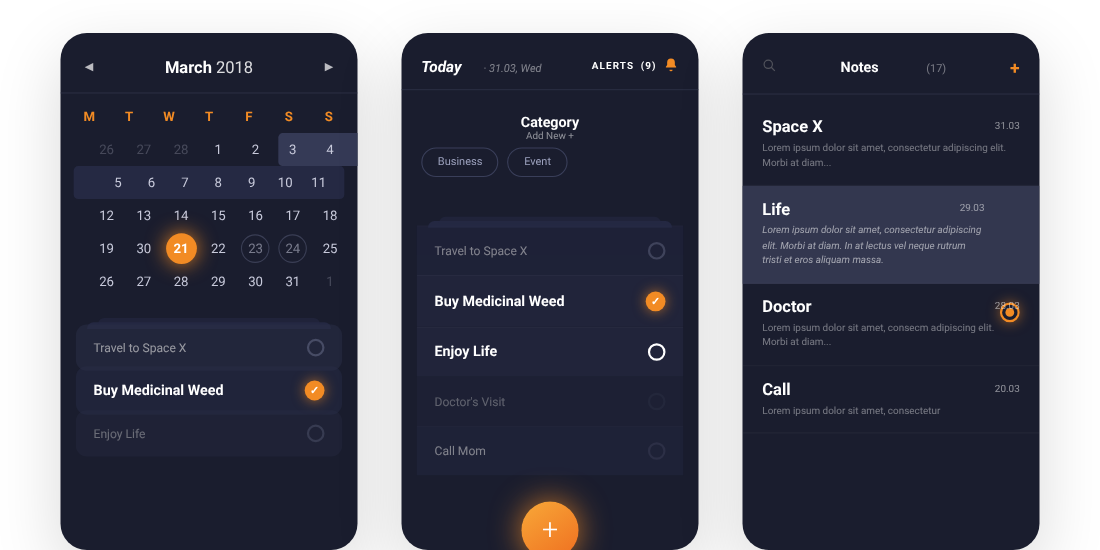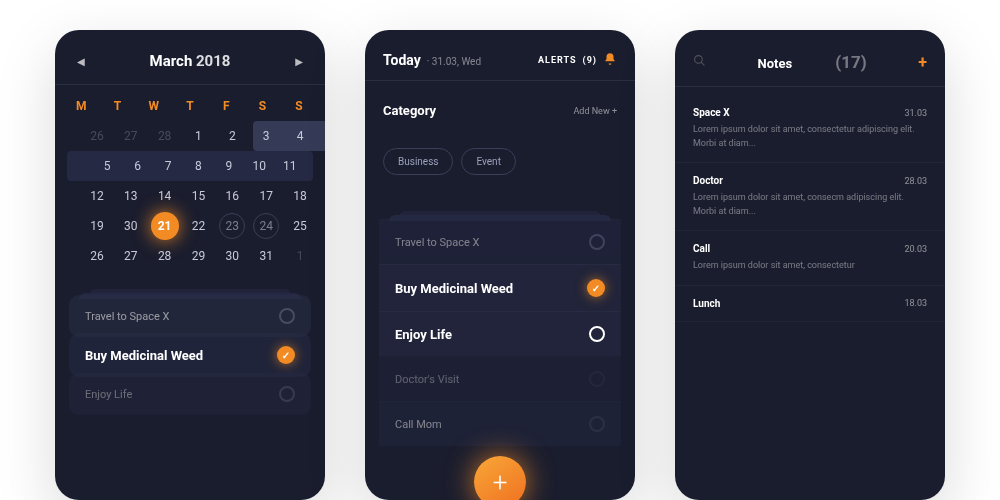--- a/index.html
+++ b/index.html
@@ -31,7 +31,7 @@
     font-size: 15px;
   }
   .cal-title { font-weight: 700; }
-  .cal-title span.year { font-weight: 700; opacity:.85;margin-top:20px; }
+  .cal-title span.year { font-weight: 400; opacity:.85;margin-top:20px; }
   .arrow { opacity:.7; font-size:10px; }
   .divider { height:1px; background:#2a2e42; margin:0 0 8px; }
   .dow-row, .week-row {

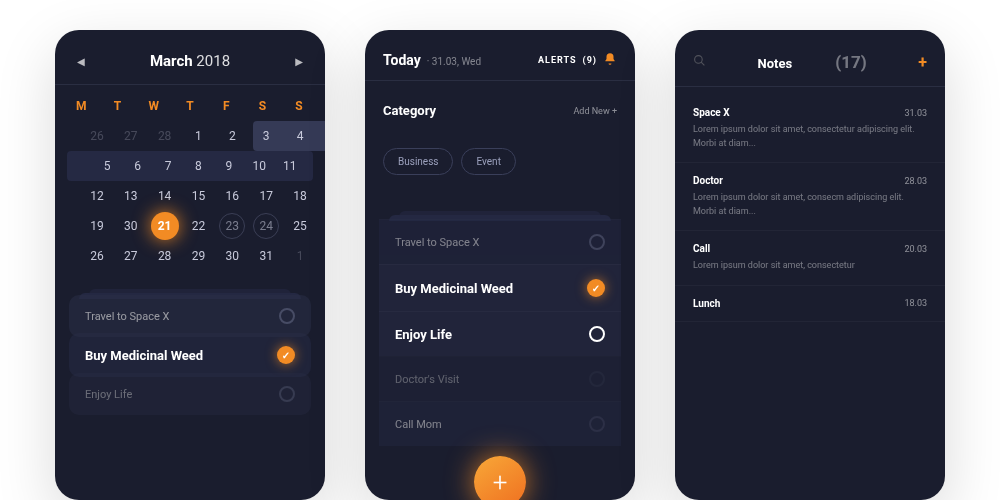--- a/index.html
+++ b/index.html
@@ -94,7 +94,7 @@
     display:flex; justify-content:space-between; align-items:center;
     padding:22px 18px 12px; font-size:12px;
   }
-  .today-left { display:flex; align-items:baseline; gap:6px;}
+  .today-left { display:flex; align-items:baseline; gap:20px;font-style:italic;}
   .today-left b { font-size:14px;}
   .today-sub { opacity:.45; font-size:10px; }
   .alerts { display:flex; align-items:center; gap:6px; font-size:9px; letter-spacing:1px; font-weight:700;}

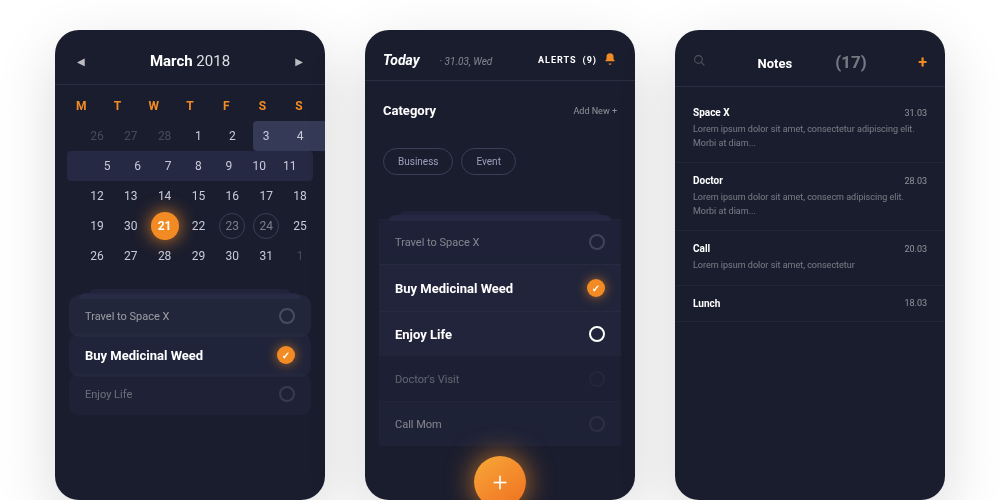--- a/index.html
+++ b/index.html
@@ -137,7 +137,7 @@
     padding:22px 18px 14px; font-size:13px;
   }
   .notes-title { font-weight:700;}
-  .notes-count { opacity:.4; font-weight:700; font-size:17px;margin-left:40px;}
+  .notes-count { opacity:.4; font-weight:400; font-size:10px;margin-left:40px;}
   .search-ic { opacity:.5; font-size:13px;}
   .plus-ic { color:#f28b24; font-size:16px; font-weight:700;}
   .note-item {

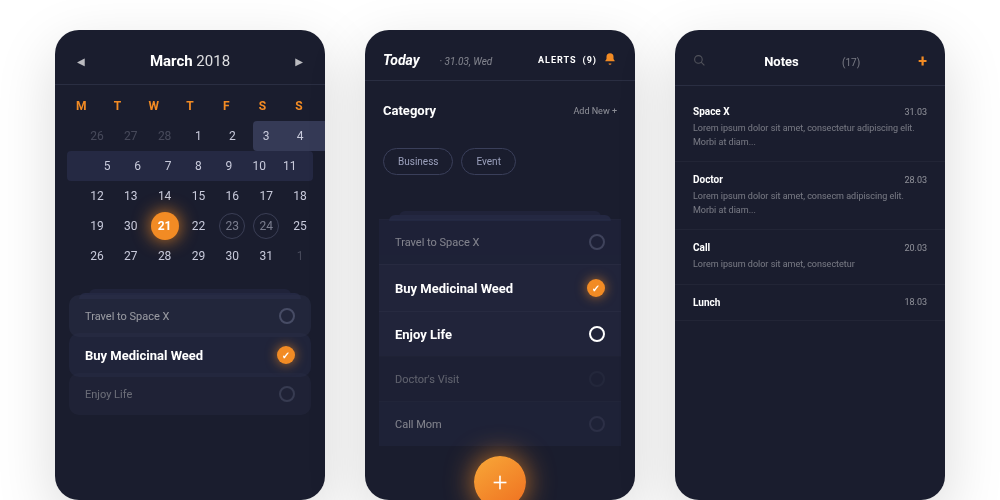--- a/index.html
+++ b/index.html
@@ -100,7 +100,7 @@
   .alerts { display:flex; align-items:center; gap:6px; font-size:9px; letter-spacing:1px; font-weight:700;}
   .bell svg { width:14px; height:14px; fill:#f28b24;}
   .cat-wrap { padding:14px 18px 10px;}
-  .cat-head { display:flex; justify-content:space-between; align-items:center; font-size:12px; margin-bottom:30px;}
+  .cat-head { display:flex; justify-content:space-between; align-items:center; font-size:12px; margin-bottom:5px;flex-direction:column;}
   .cat-head b { font-size:13px;}
   .addnew { font-size:9px; opacity:.5; }
   .chips { display:flex; gap:8px; }

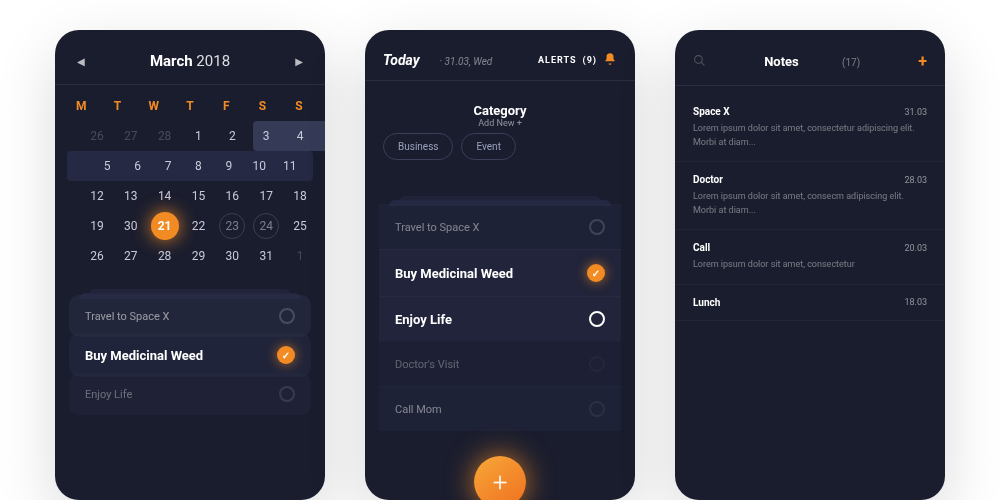--- a/index.html
+++ b/index.html
@@ -144,7 +144,7 @@
     padding:12px 18px; border-bottom:1px solid rgba(255,255,255,.04);
   }
   .note-top { display:flex; justify-content:space-between; align-items:center; }
-  .note-top b { font-size:10px;}
+  .note-top b { font-size:15px;}
   .note-date { font-size:9px; opacity:.5;}
   .note-body { font-size:9px; opacity:.4; margin-top:5px; line-height:1.5; font-style:normal;}
   .note-item.highlight {

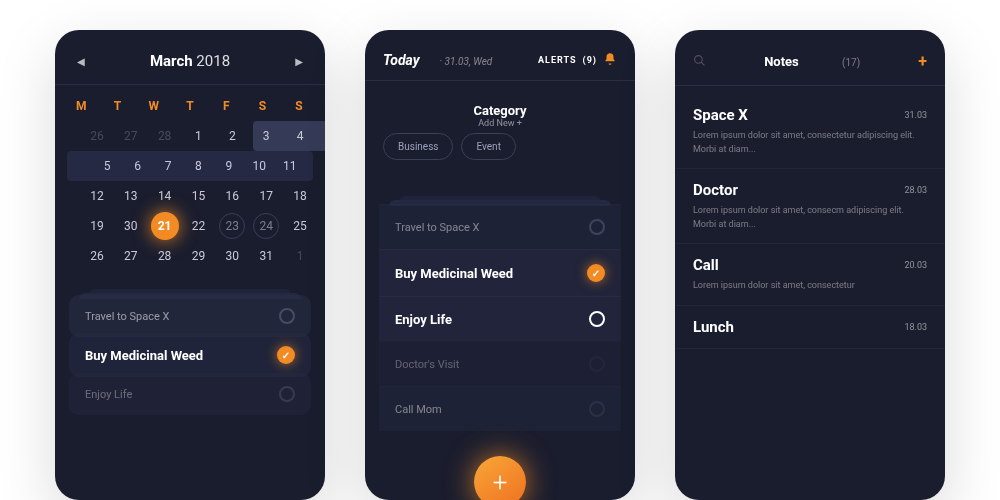--- a/index.html
+++ b/index.html
@@ -330,6 +330,14 @@
     <div class="note-body">Lorem ipsum dolor sit amet, consectetur adipiscing elit. Morbi at diam...</div>
   </div>
 
+  <div class="note-item highlight">
+    <div class="note-top">
+      <b>Life</b>
+      <span class="note-date">29.03</span>
+    </div>
+    <div class="note-body">Lorem ipsum dolor sit amet, consectetur adipiscing elit. Morbi at diam. In at lectus vel neque rutrum tristi et eros aliquam massa.</div>
+    <span class="radio-sel"></span>
+  </div>
 
   <div class="note-item">
     <div class="note-top">

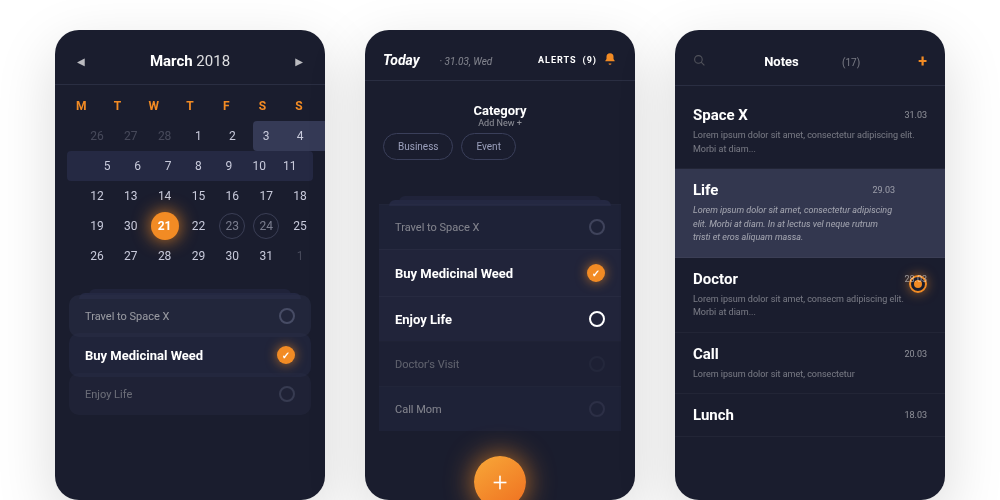--- a/index.html
+++ b/index.html
@@ -355,12 +355,6 @@
     <div class="note-body">Lorem ipsum dolor sit amet, consectetur</div>
   </div>
 
-  <div class="note-item">
-    <div class="note-top">
-      <b>Lunch</b>
-      <span class="note-date">18.03</span>
-    </div>
-  </div>
 </div>
 
 </body></html>

